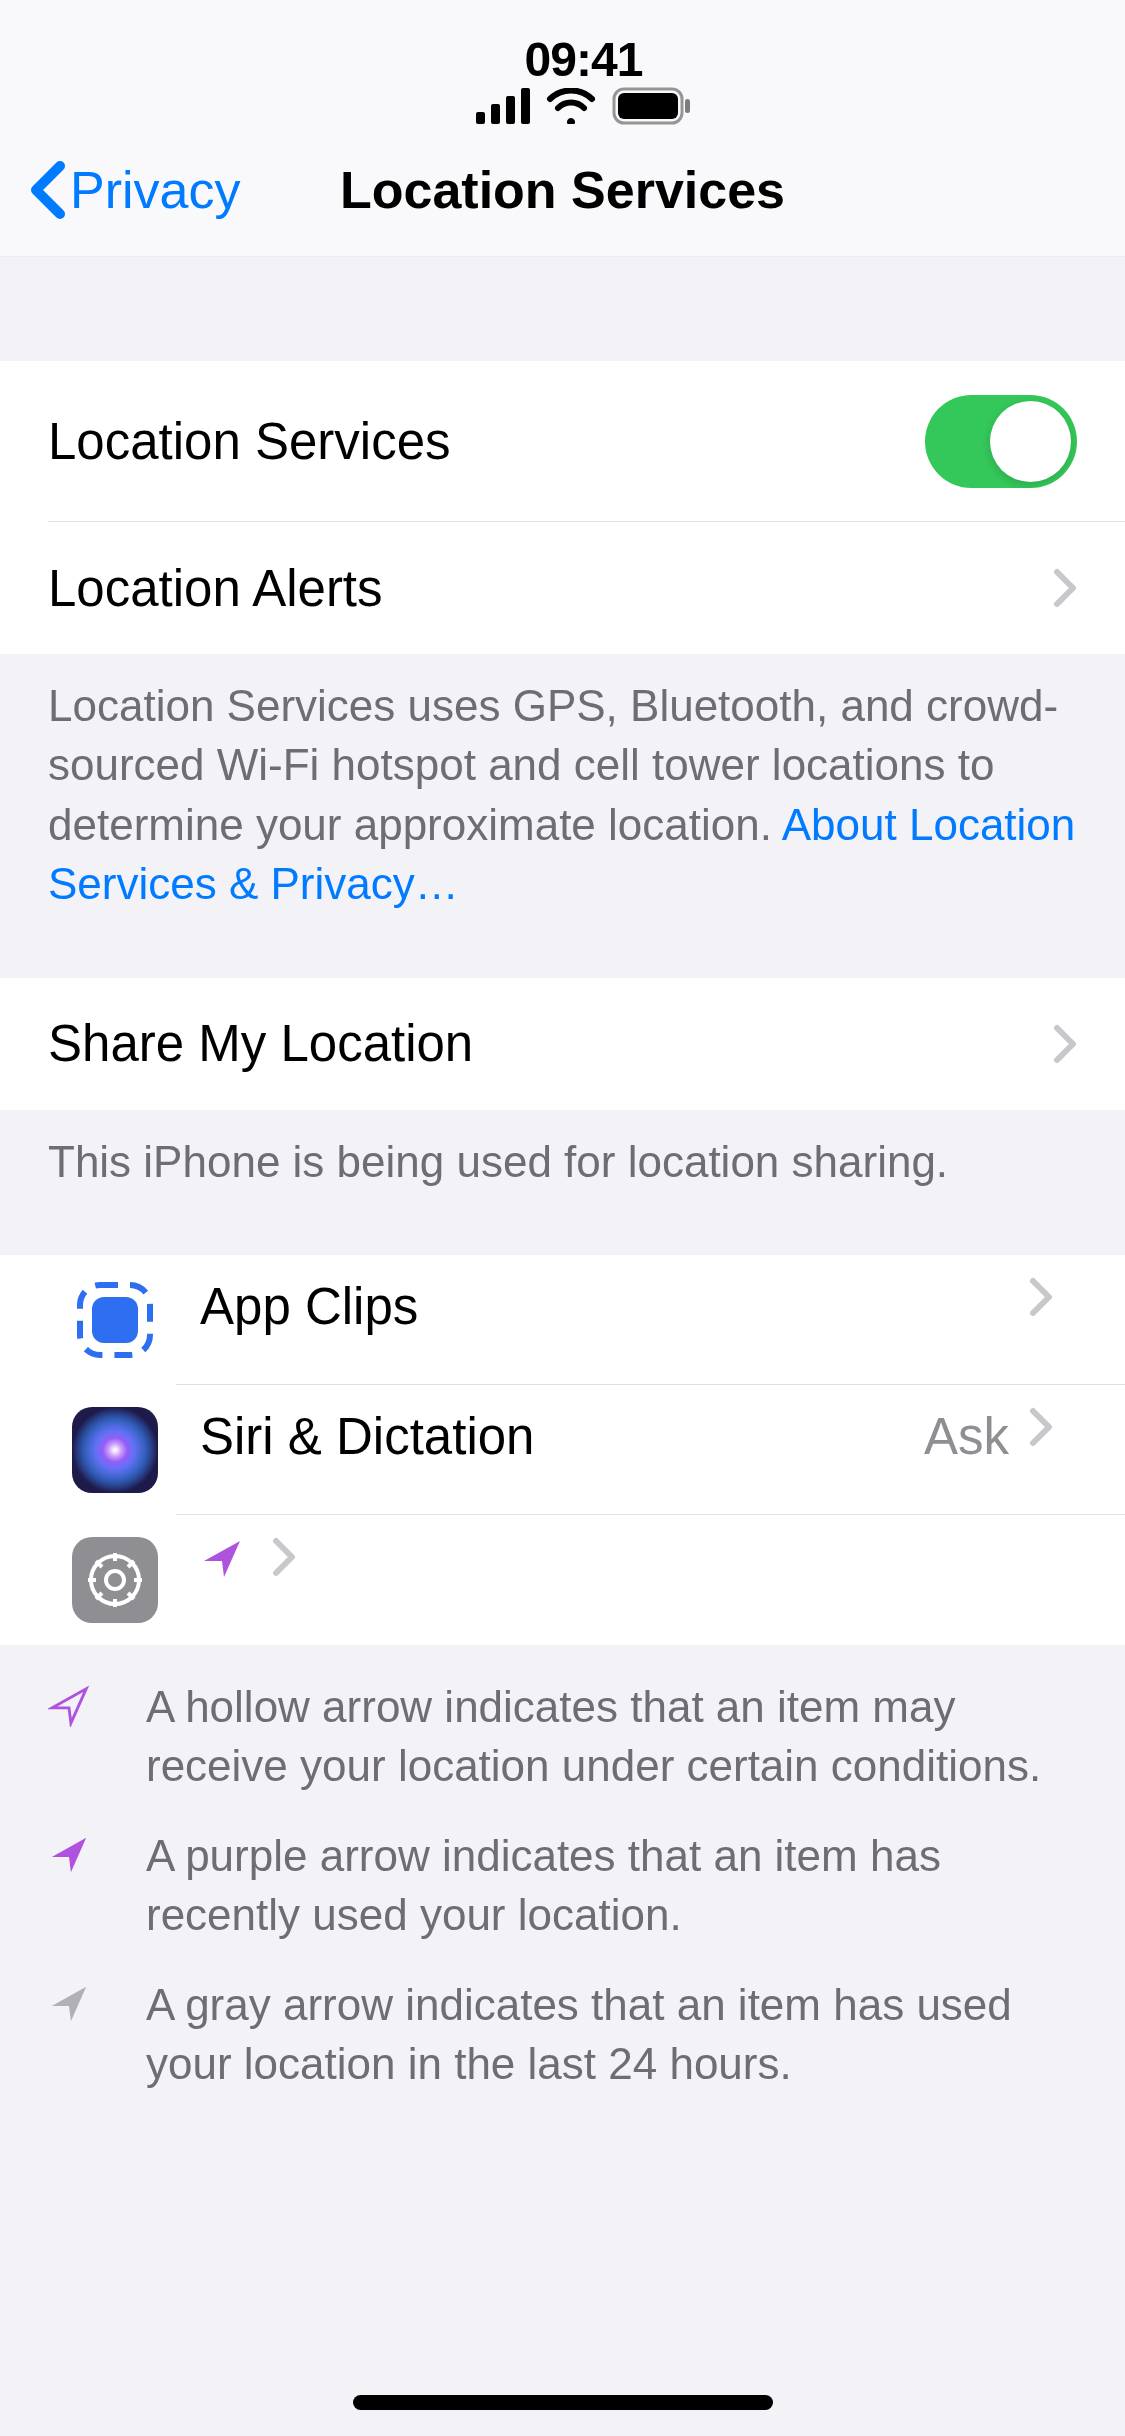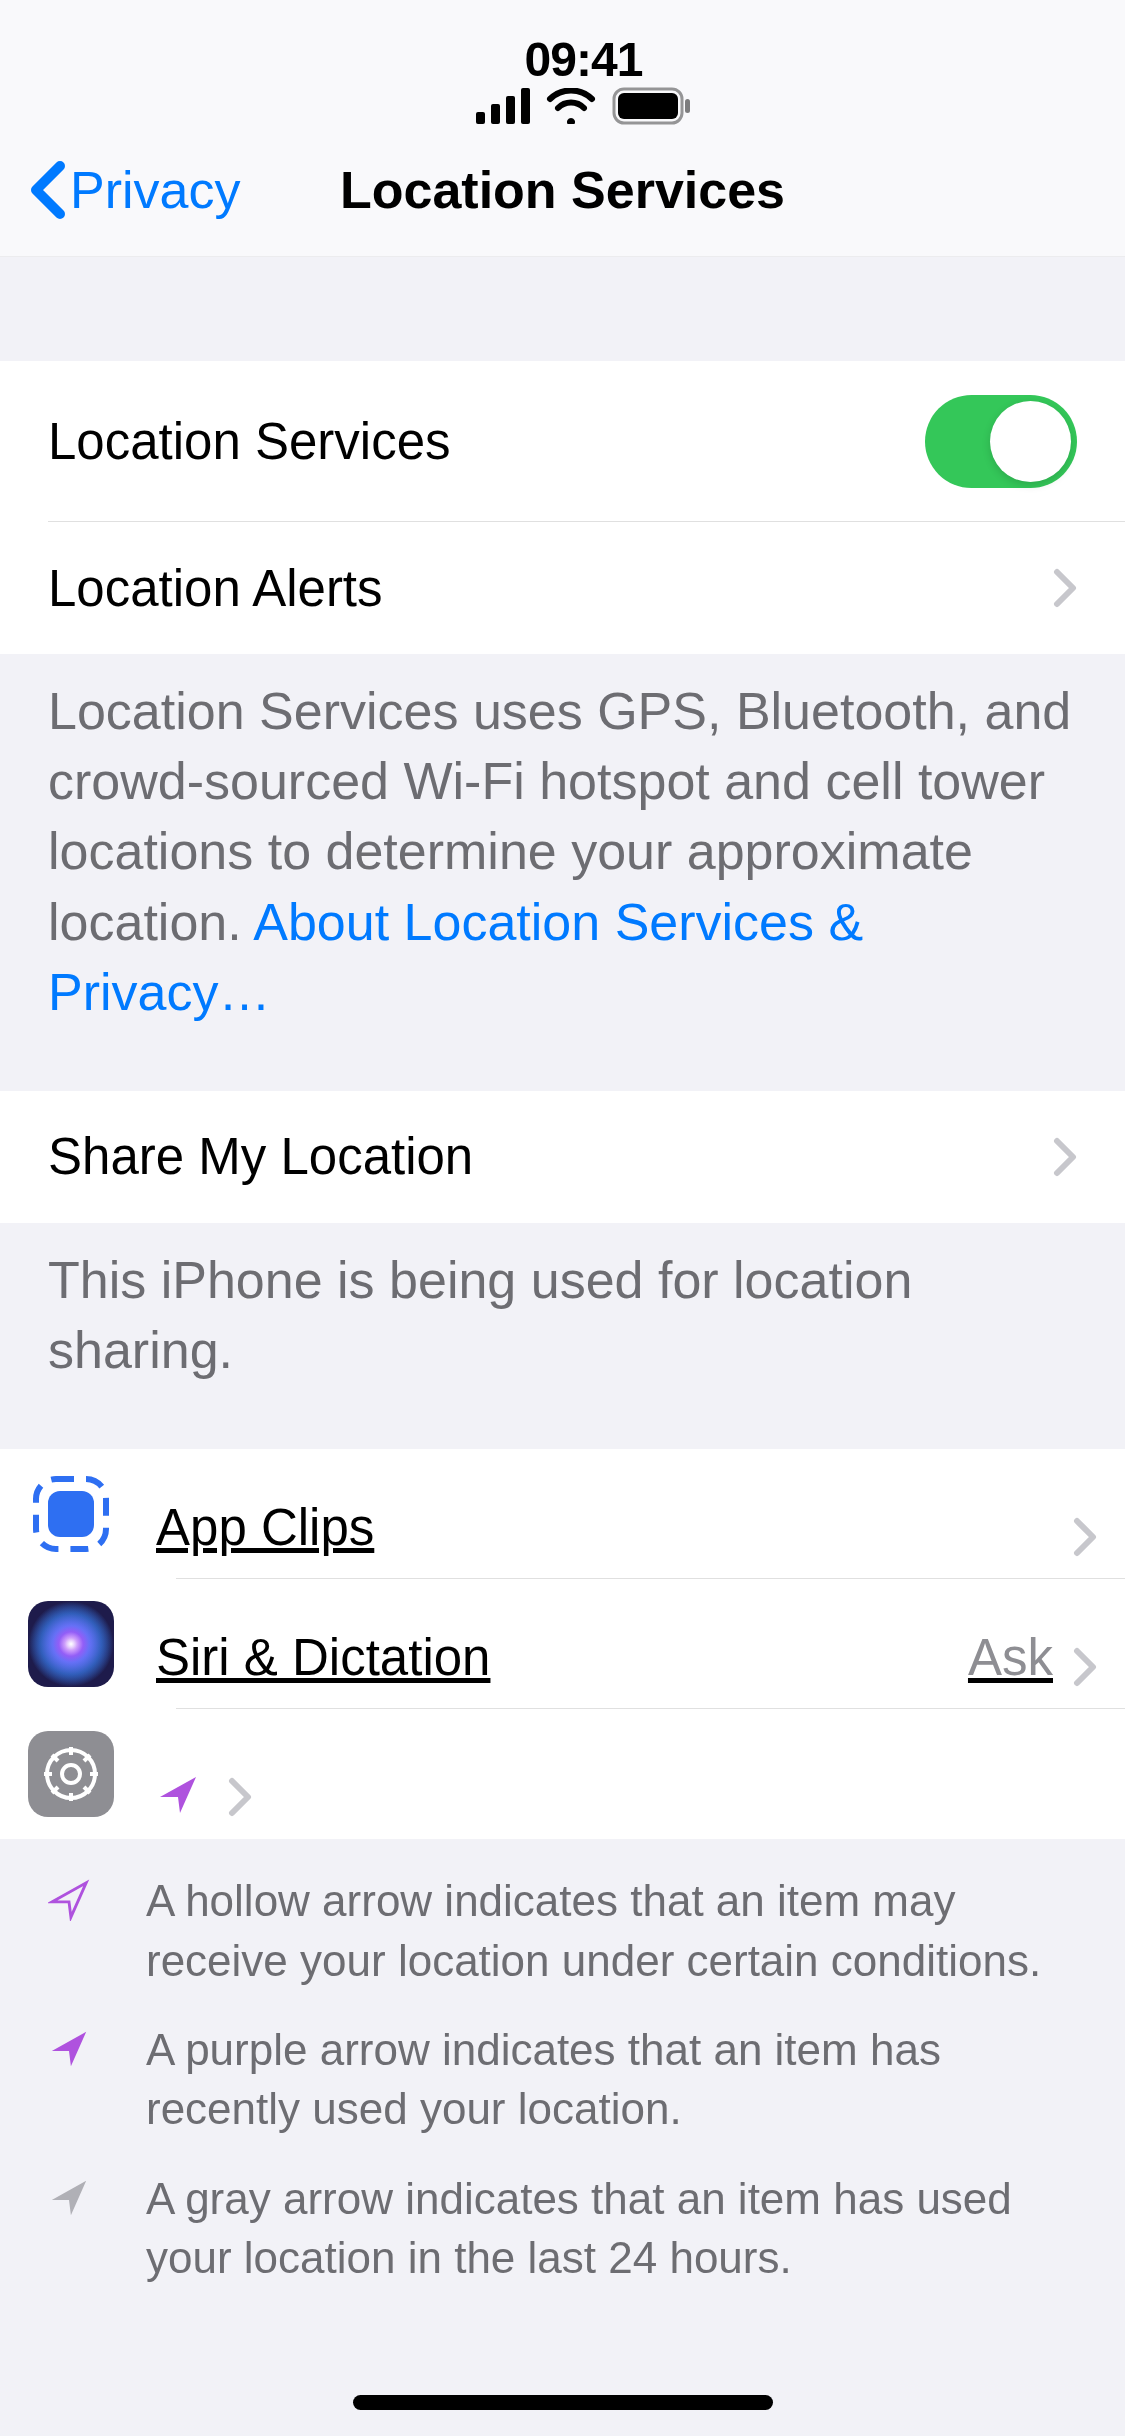--- a/index.html
+++ b/index.html
@@ -112,7 +112,7 @@
     }
     .footer-text {
       padding: 22px 48px;
-      font-size: 52px;
+      font-size: 44px;
       color: #6d6d72;
       line-height: 1.35;
     }

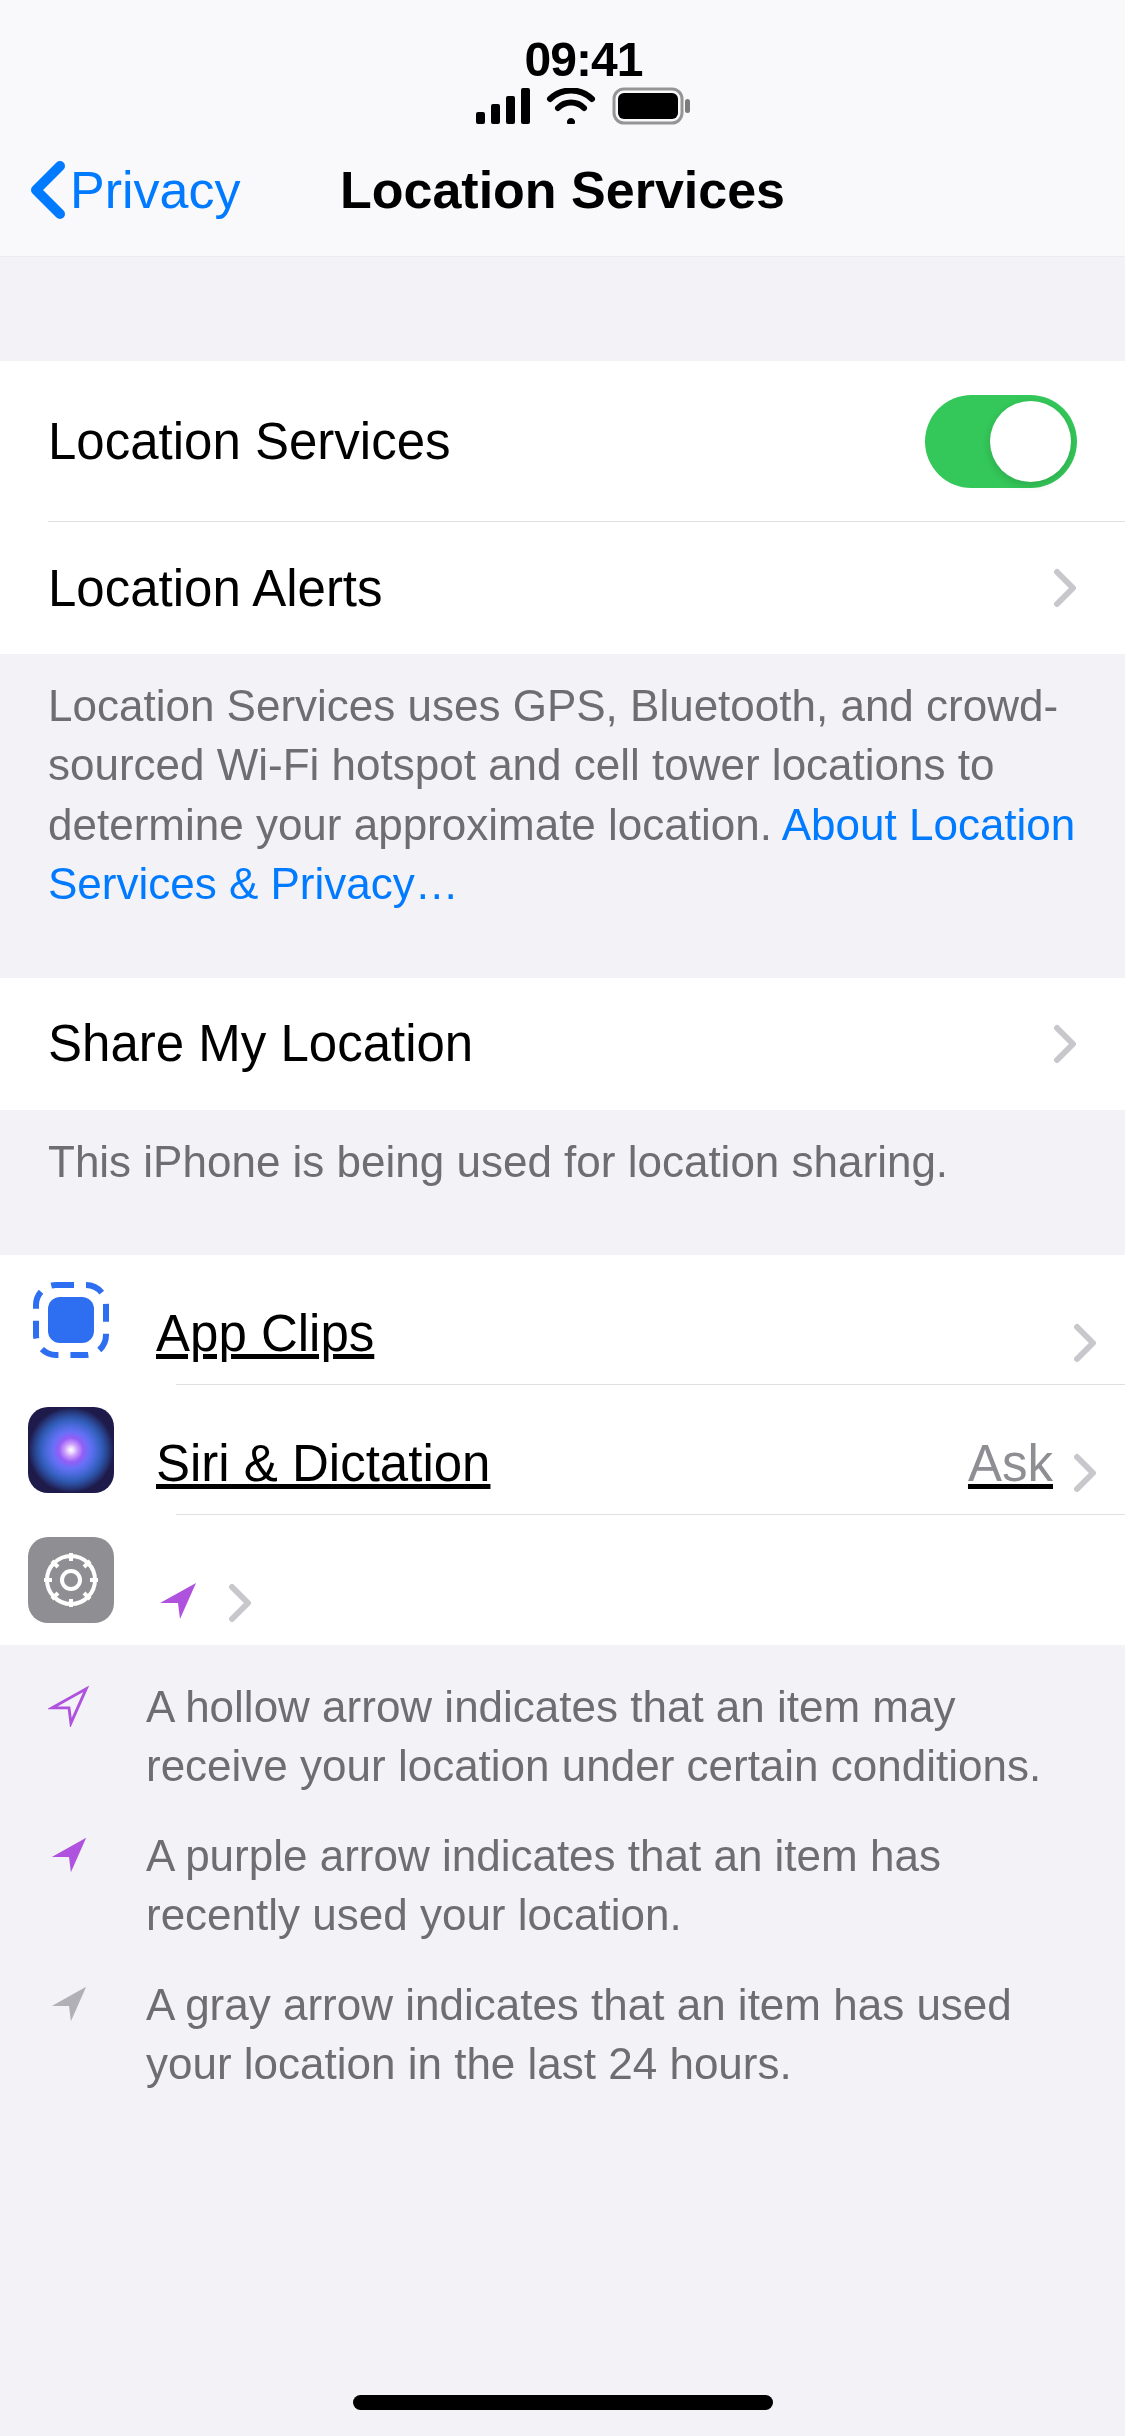--- a/index.html
+++ b/index.html
@@ -129,11 +129,10 @@
     }
     .app-row {
       display: flex;
-      align-items: flex-end;
-      padding: 22px 28px;
+      align-items: flex-start;
+      padding: 22px 72px;
       min-height: 128px;
       position: relative;
-      text-decoration: underline;
     }
     .app-icon {
       width: 86px;

